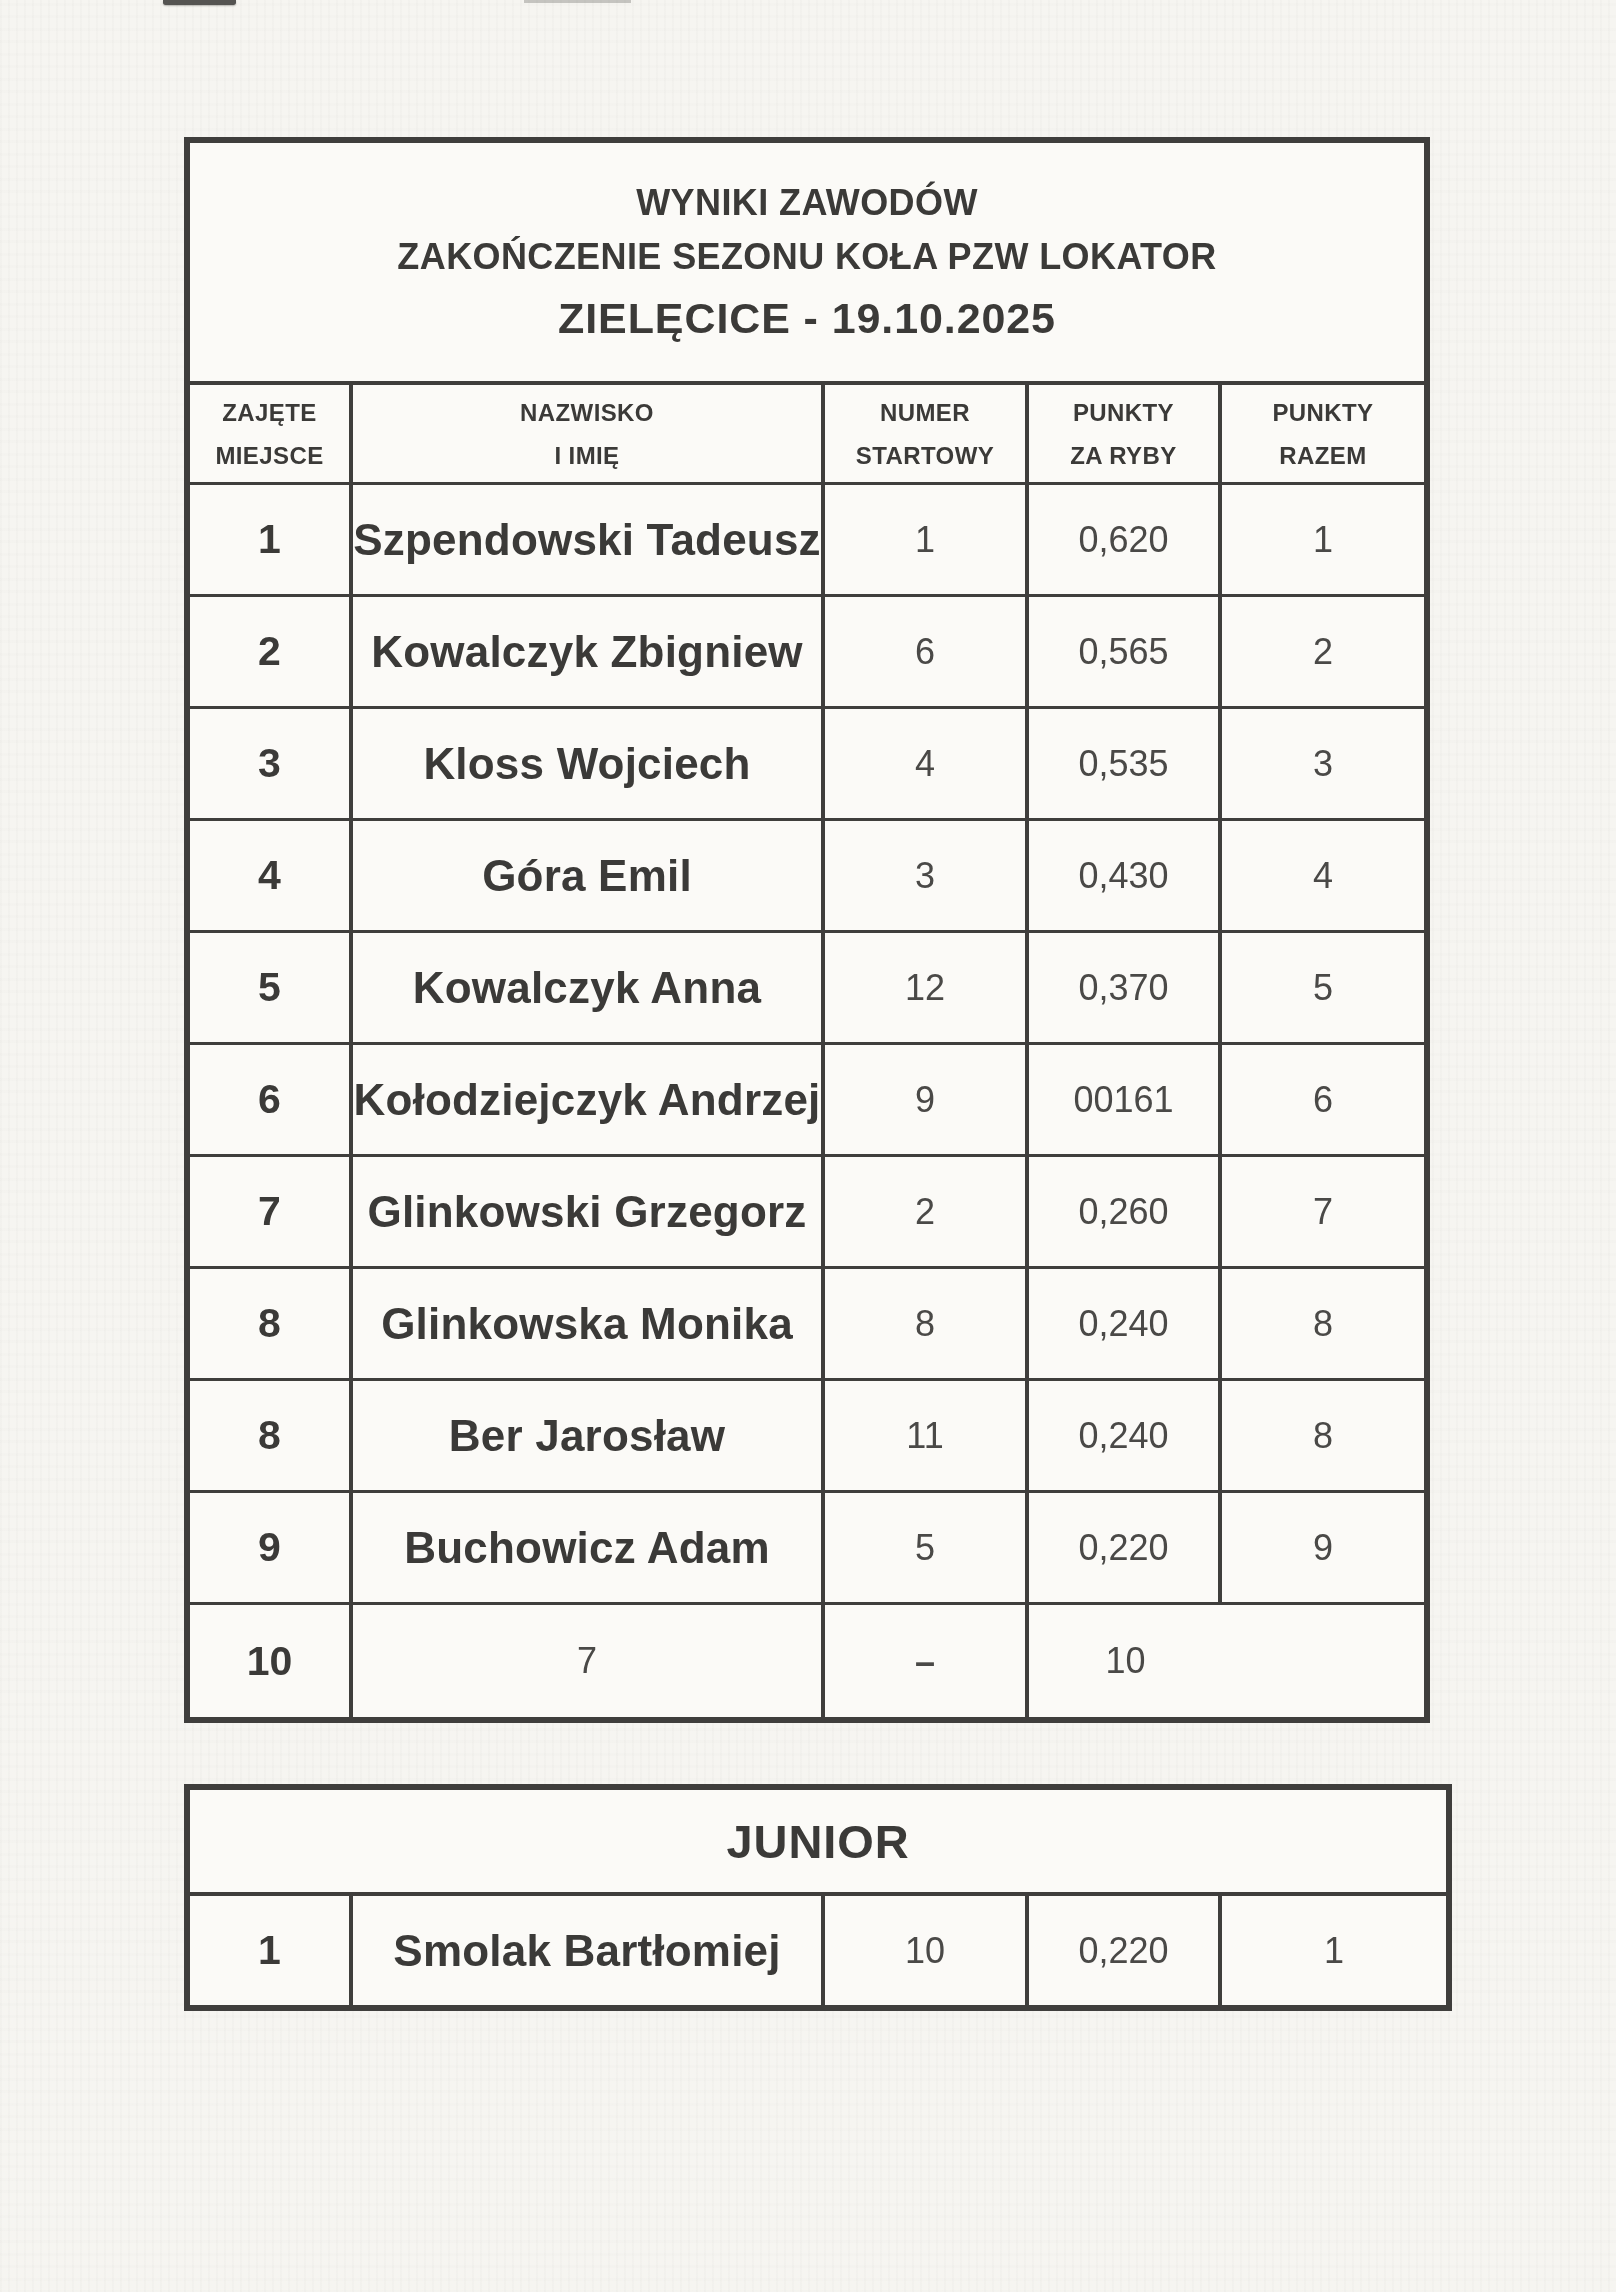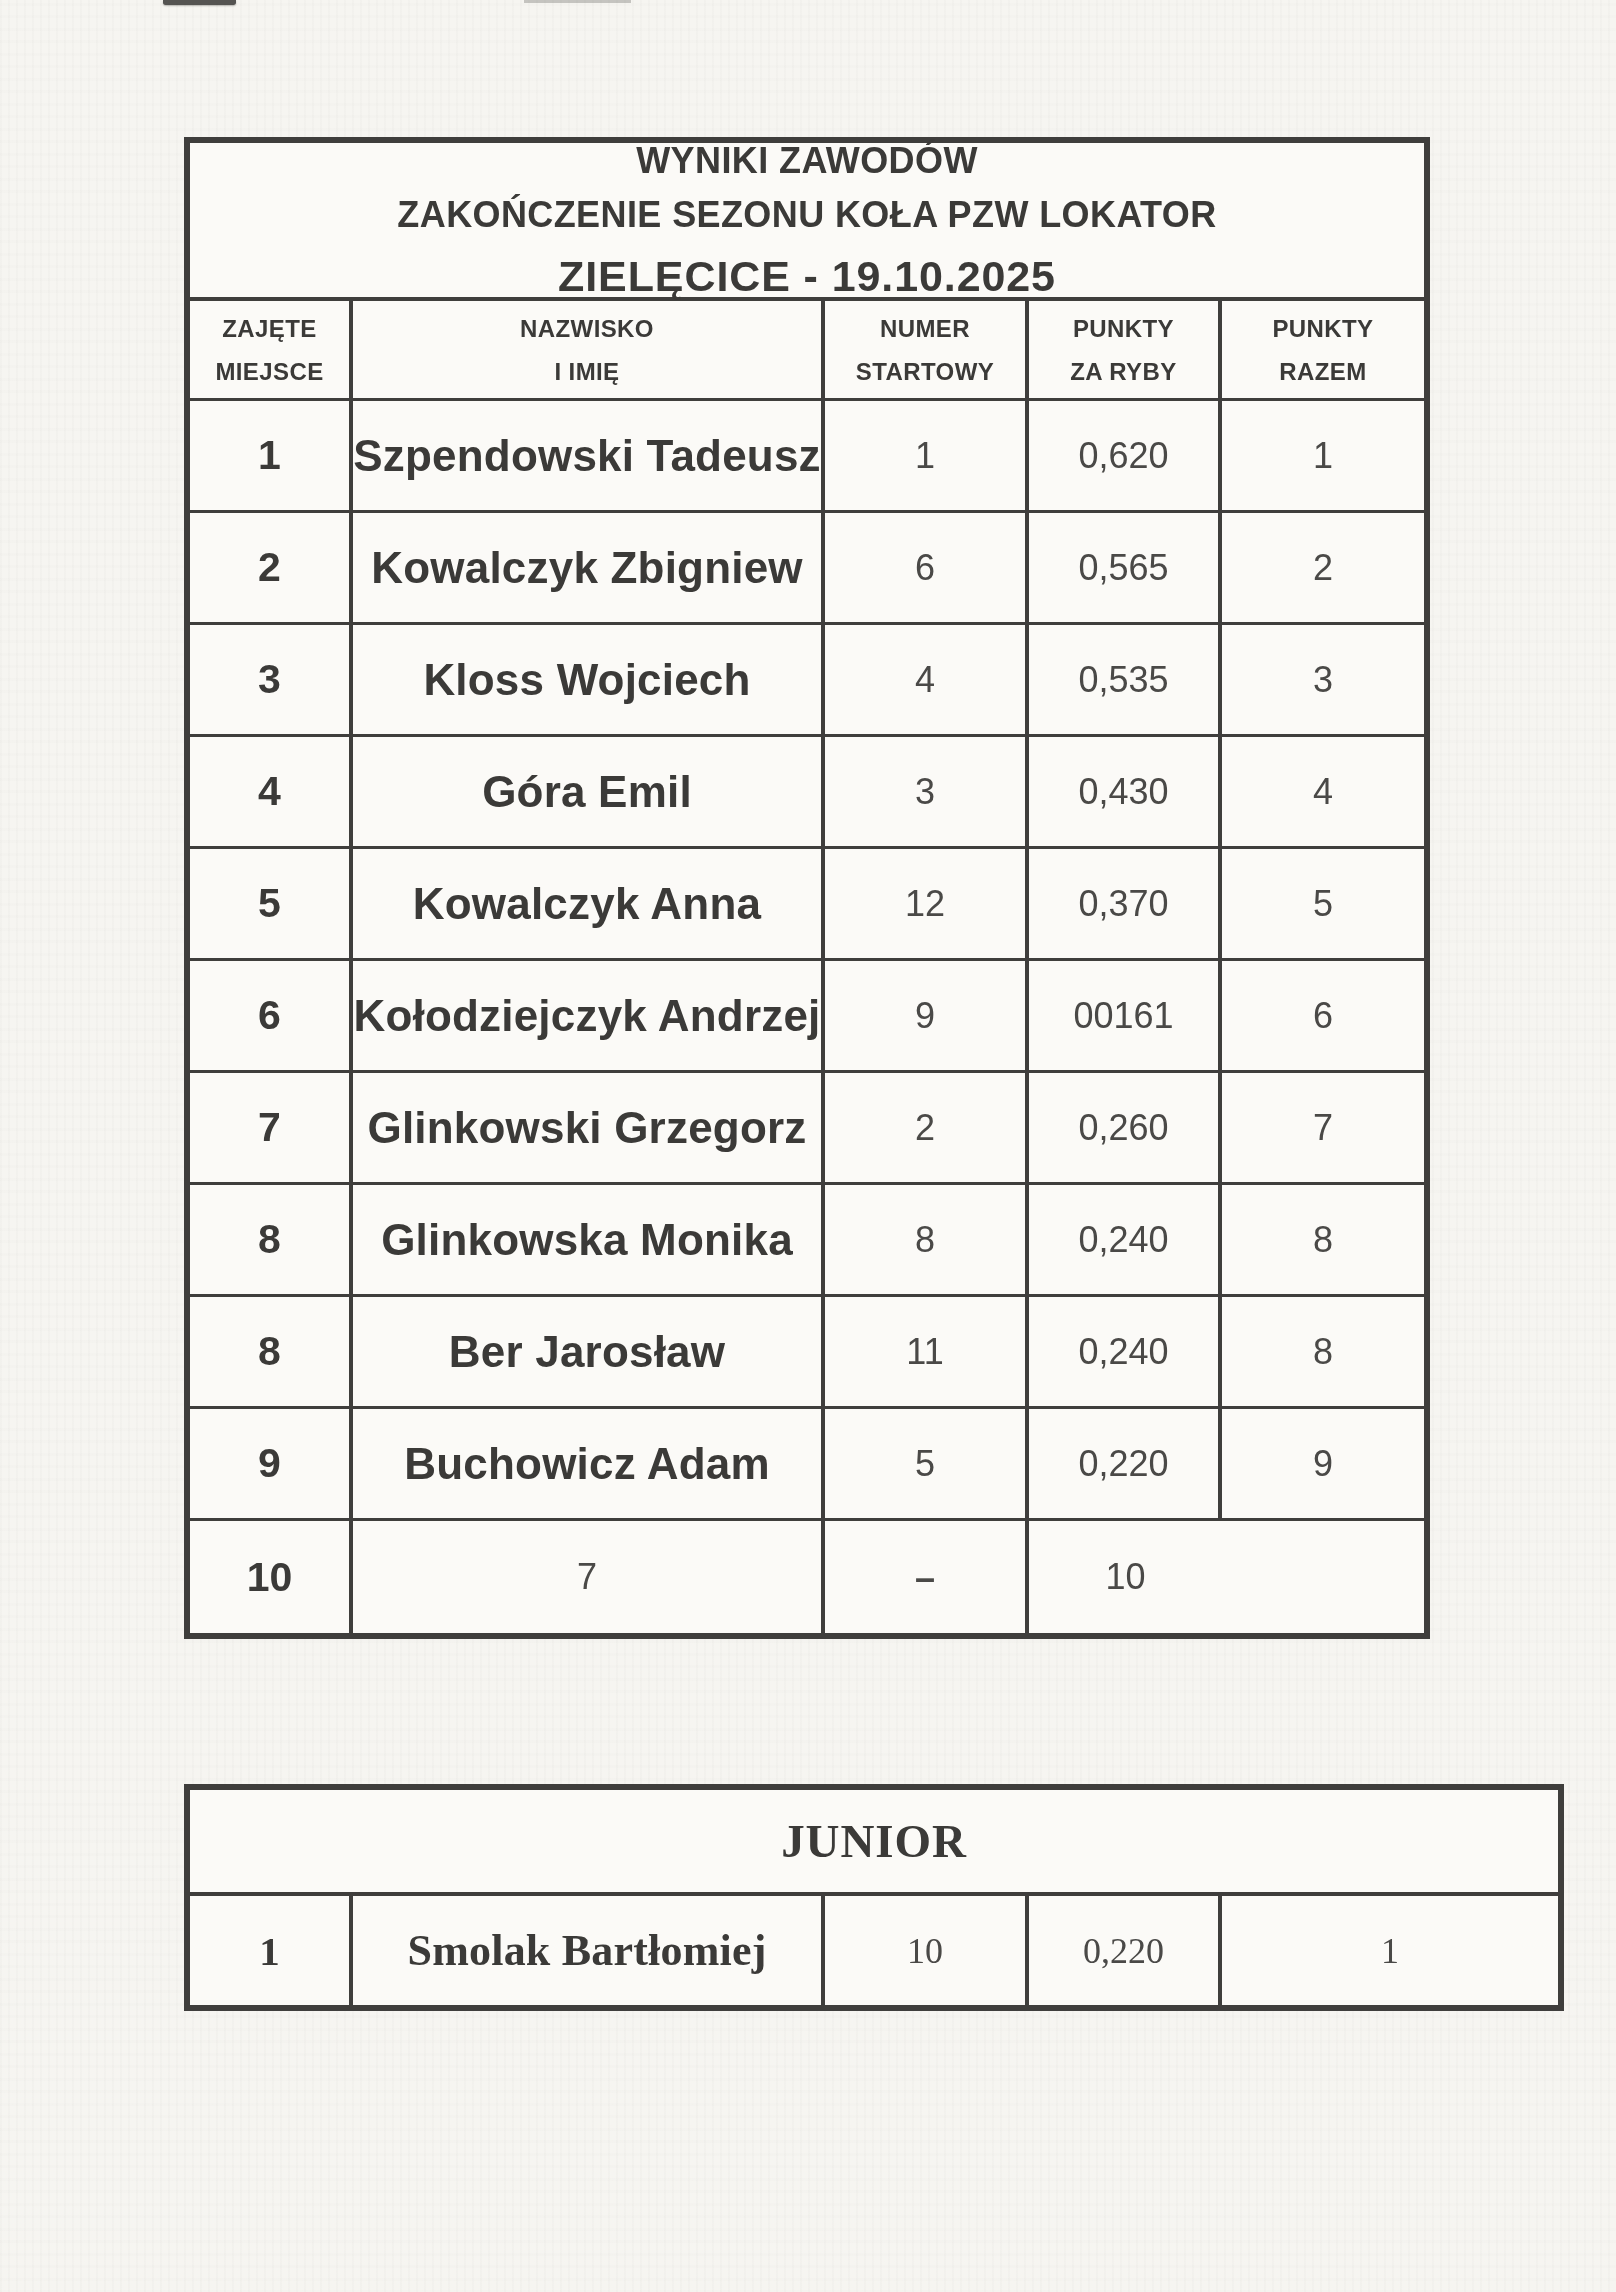--- a/index.html
+++ b/index.html
@@ -43,7 +43,7 @@
     background:var(--cell);
   }
   .title-block{
-    height:158px;
+    height:242px;
     border-bottom:4.5px solid var(--line);
     display:flex;flex-direction:column;justify-content:center;align-items:center;
     padding-top:3.6px;

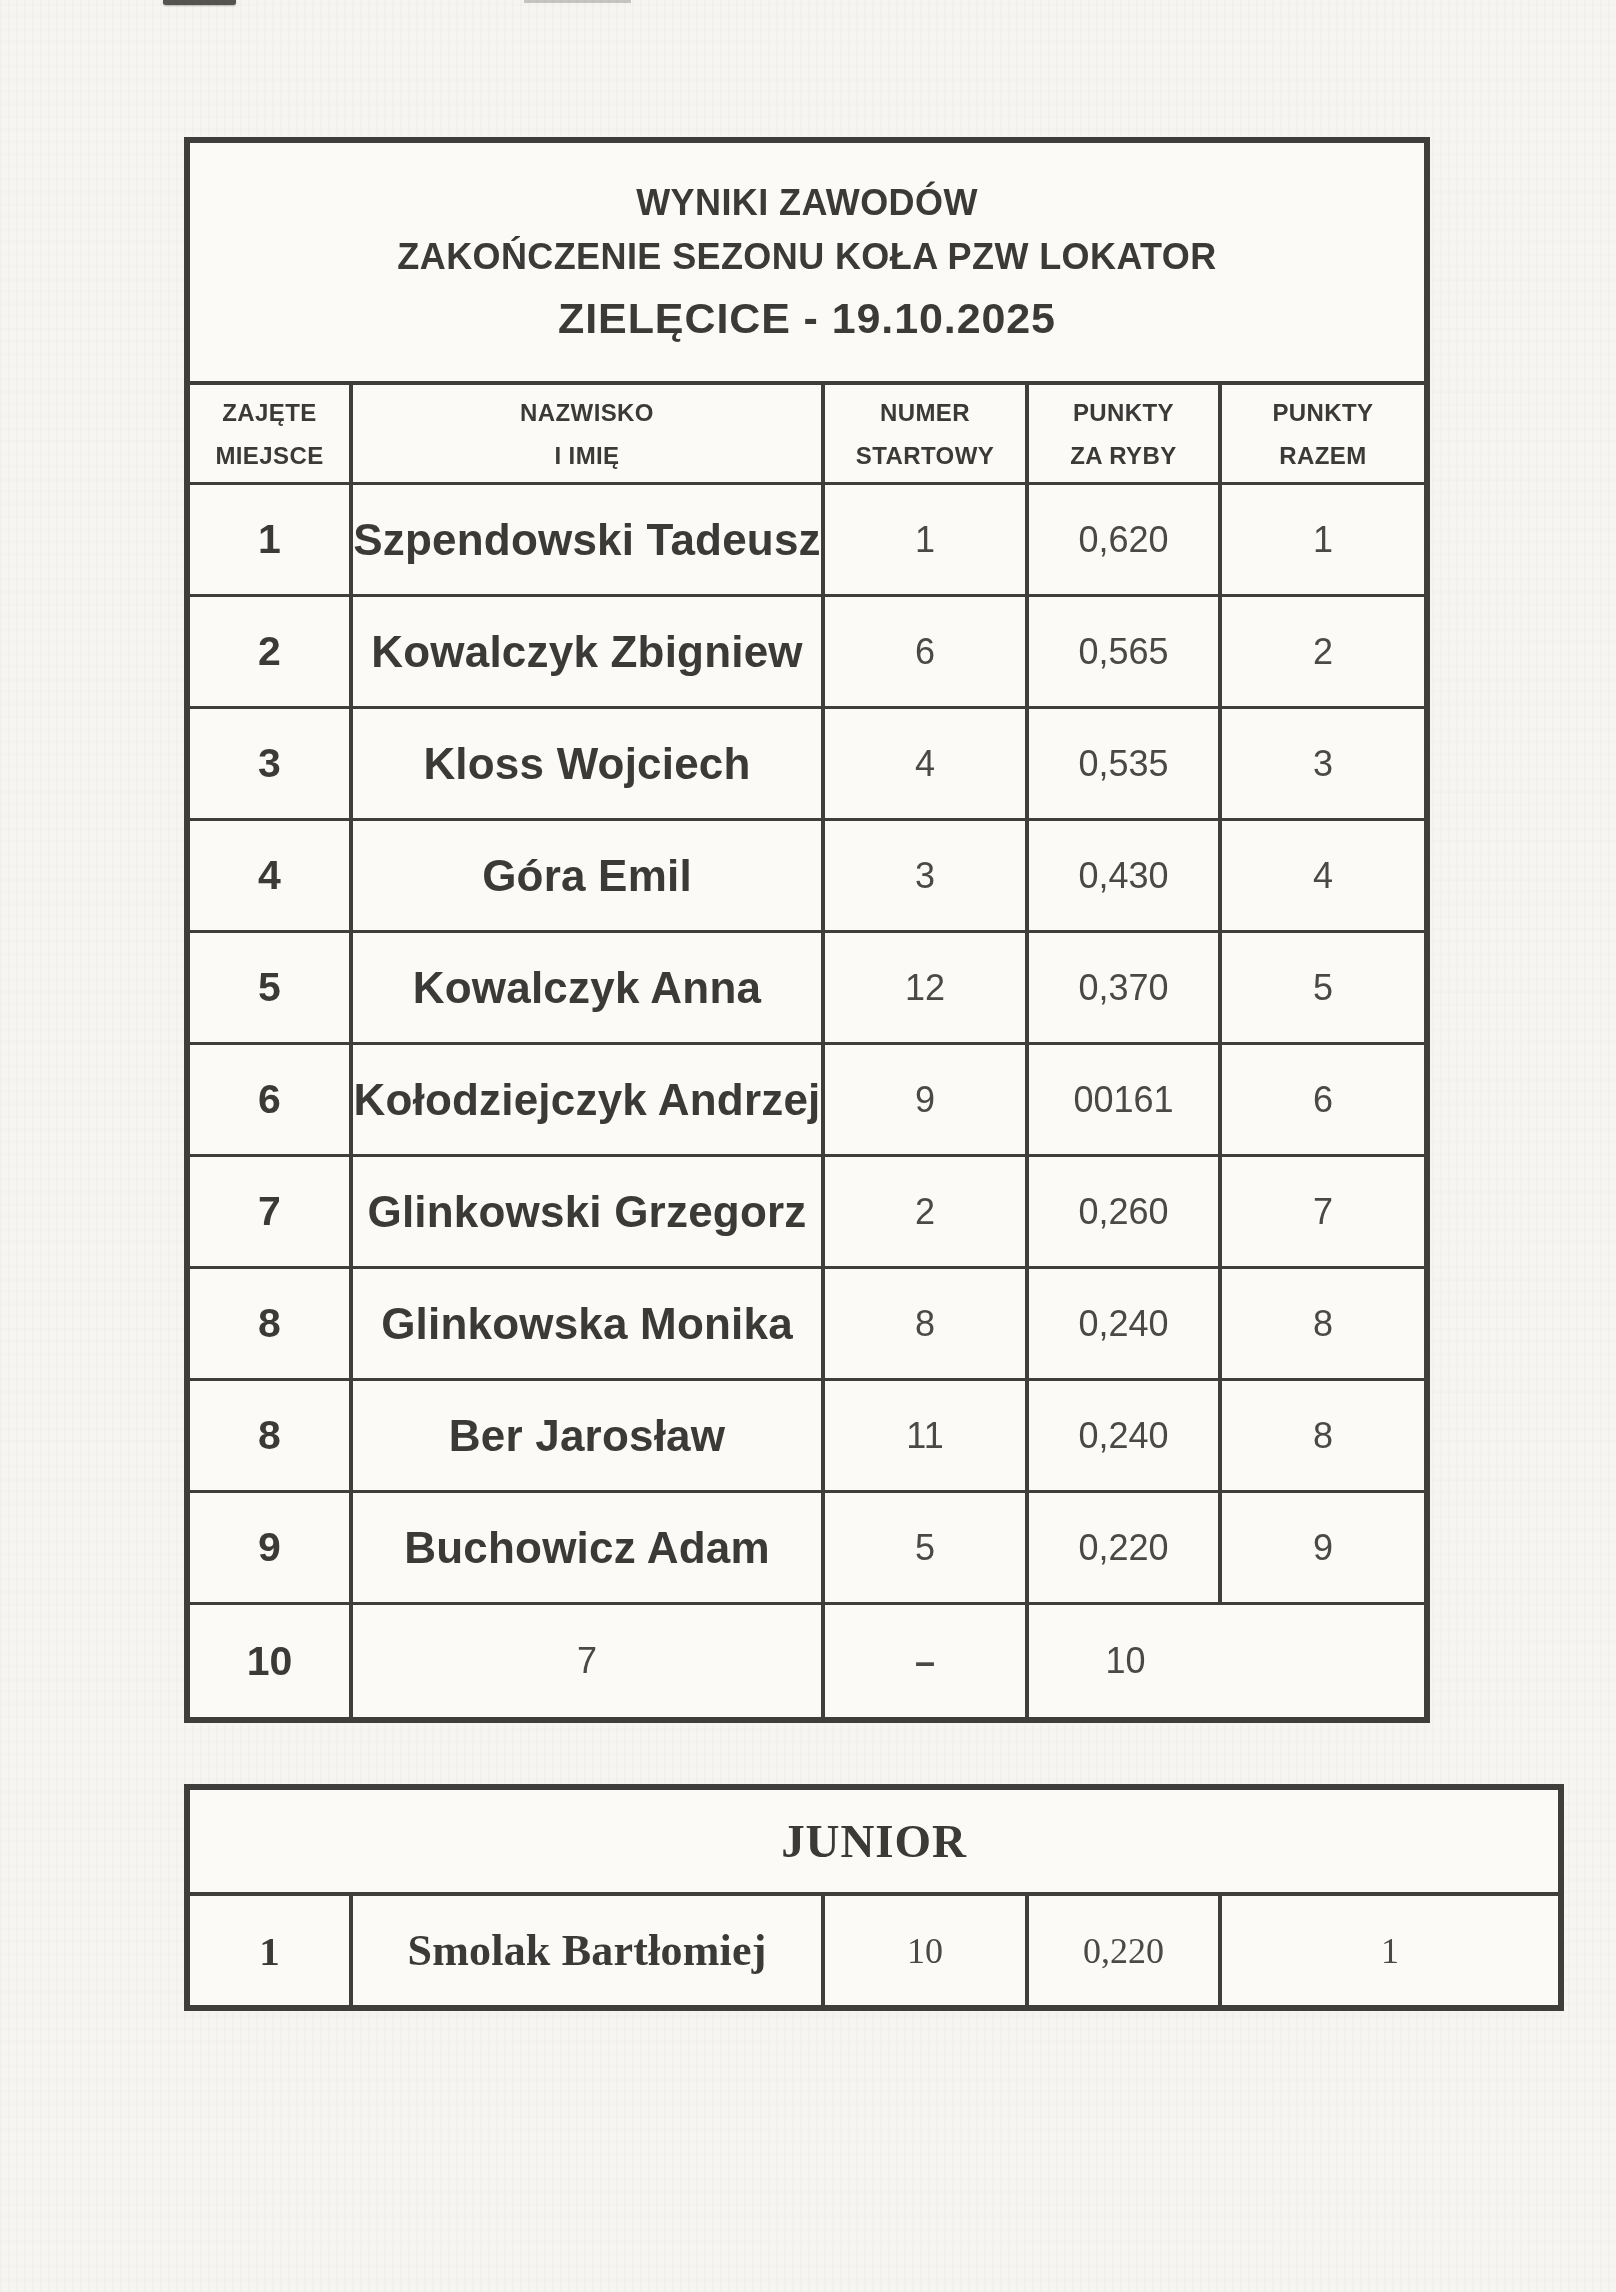--- a/index.html
+++ b/index.html
@@ -76,10 +76,9 @@
 
   
   .junior-table{
-    position:absolute;left:184px;top:1784px;width:1380px;
+    position:absolute;left:184px;top:1784px;width:1268px;
     border:6.3px solid var(--line);
     background:var(--cell);
-    font-family:Liberation Serif, serif;
   }
   .junior-header{
     height:106px;border-bottom:4.5px solid var(--line);

